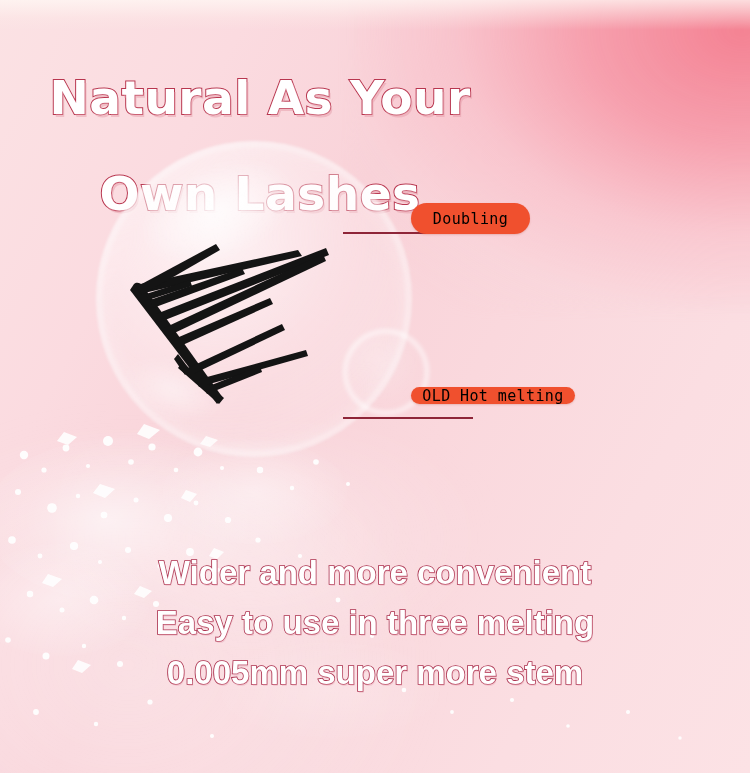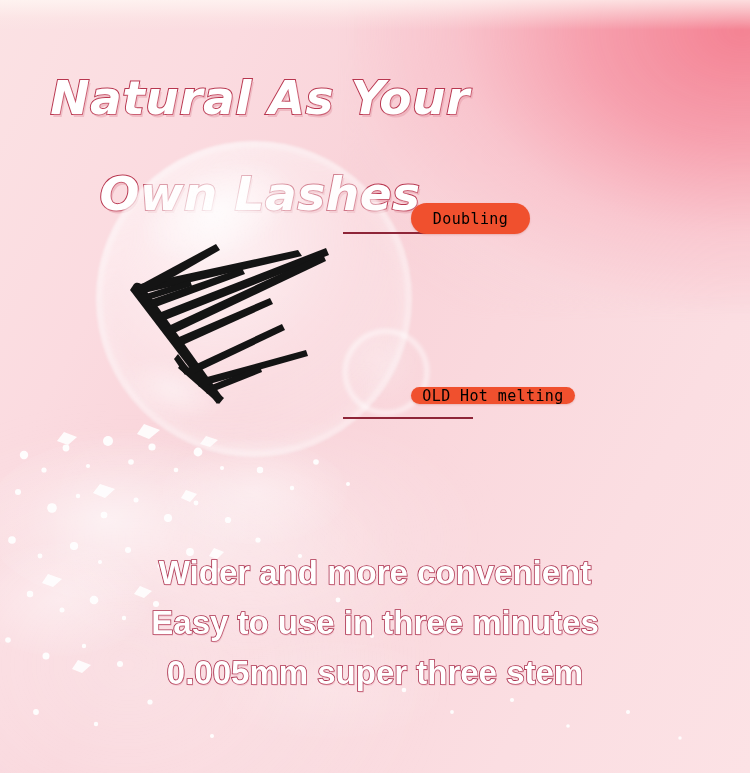--- a/index.html
+++ b/index.html
@@ -105,7 +105,6 @@
     text-shadow: 2px 3px 0 rgba(226,150,165,0.45);
     white-space: pre-line;
     user-select: none;
-    font-style: italic;
   }
   .heading .l1 { display: block; }
   .heading .l2 { display: block; margin-top: -2px; }

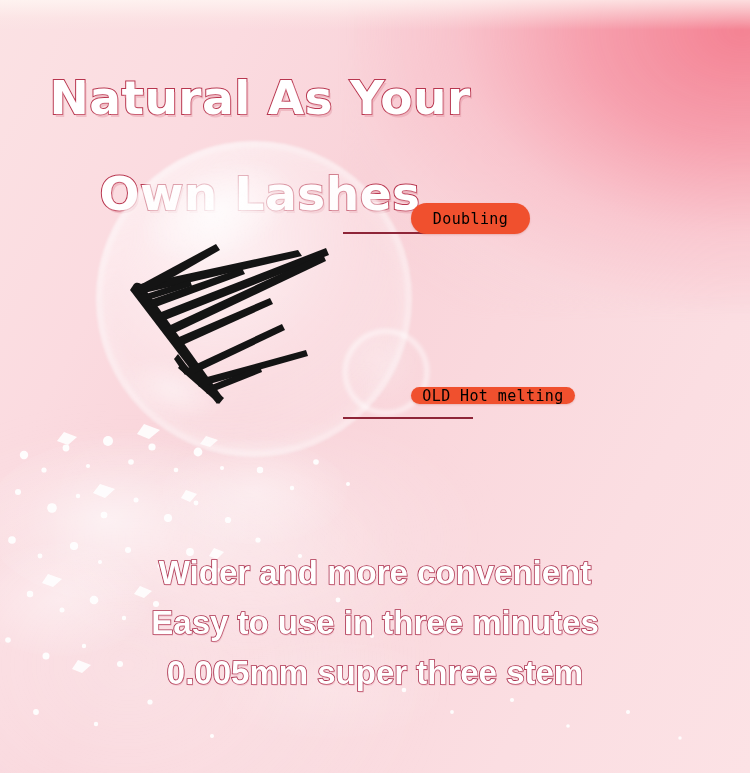--- a/index.html
+++ b/index.html
@@ -384,7 +384,7 @@
 
   <div class="features">
     <div>Wider and more convenient</div>
-    <div>Easy to use in three minutes</div>
+    <div>Easy to use in three melting</div>
     <div>0.005mm super three stem</div>
   </div>
 

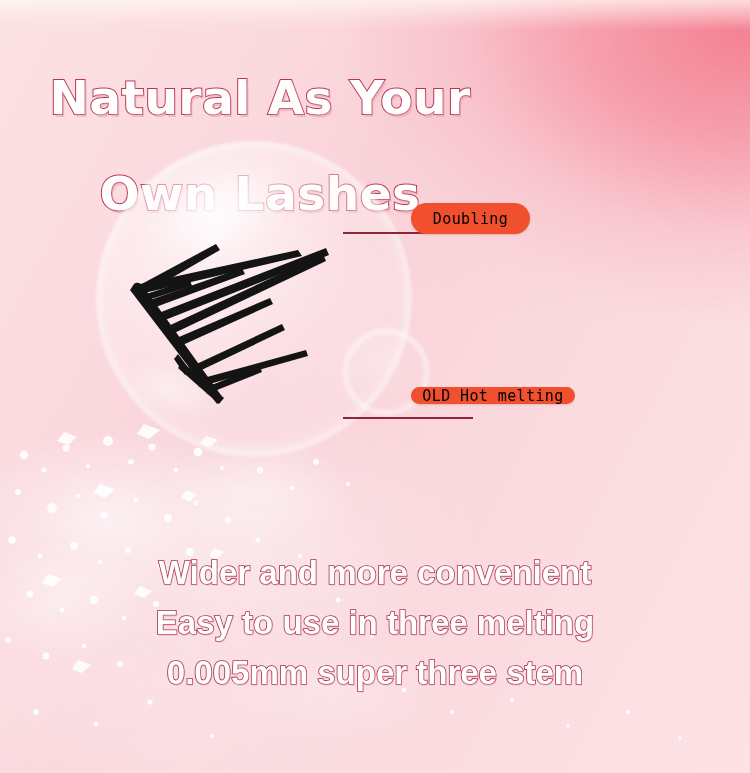--- a/index.html
+++ b/index.html
@@ -385,7 +385,7 @@
   <div class="features">
     <div>Wider and more convenient</div>
     <div>Easy to use in three melting</div>
-    <div>0.005mm super three stem</div>
+    <div>0.005mm super more stem</div>
   </div>
 
 </div>

